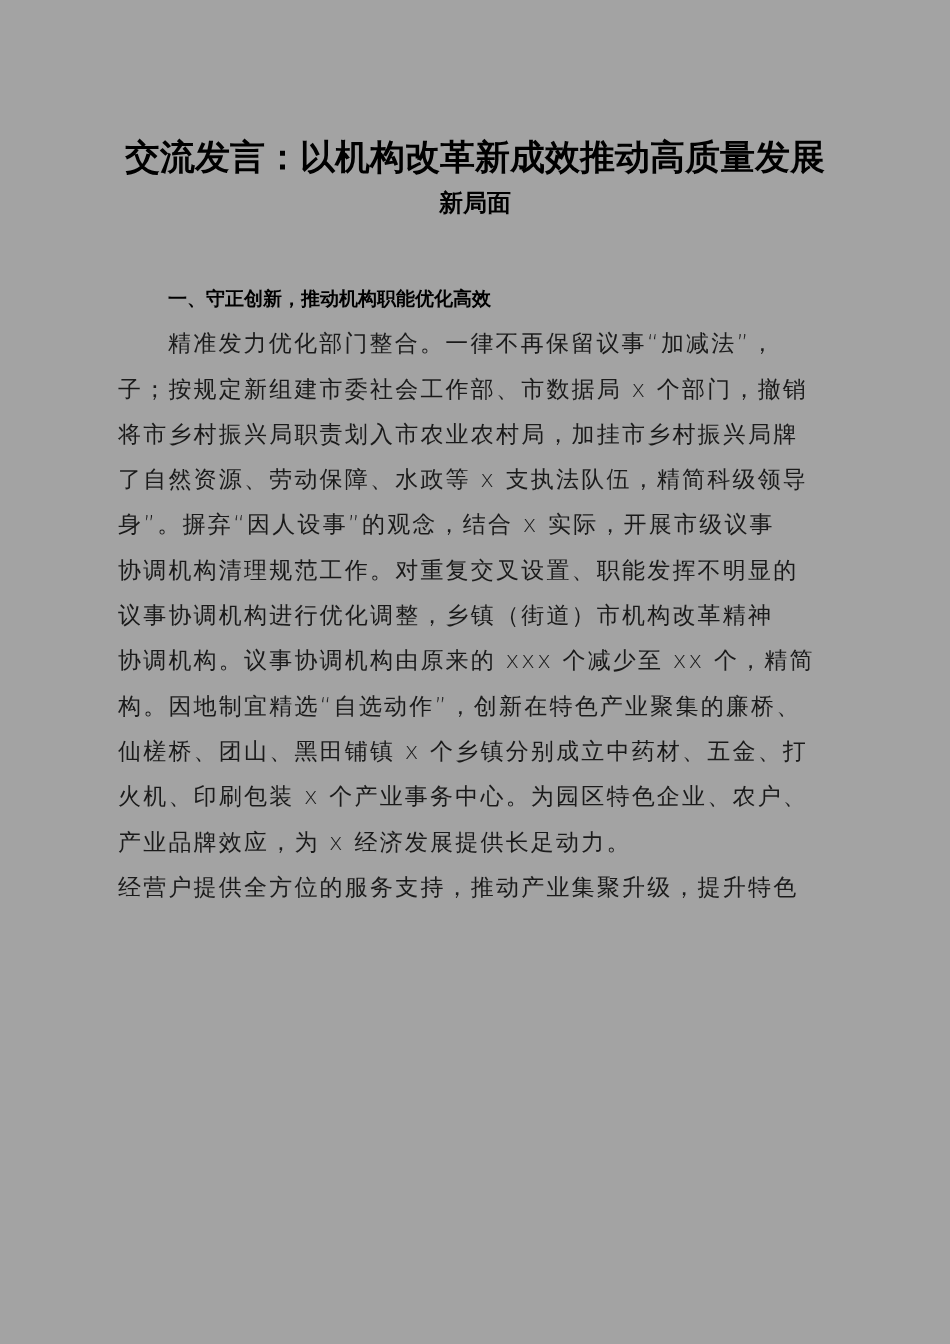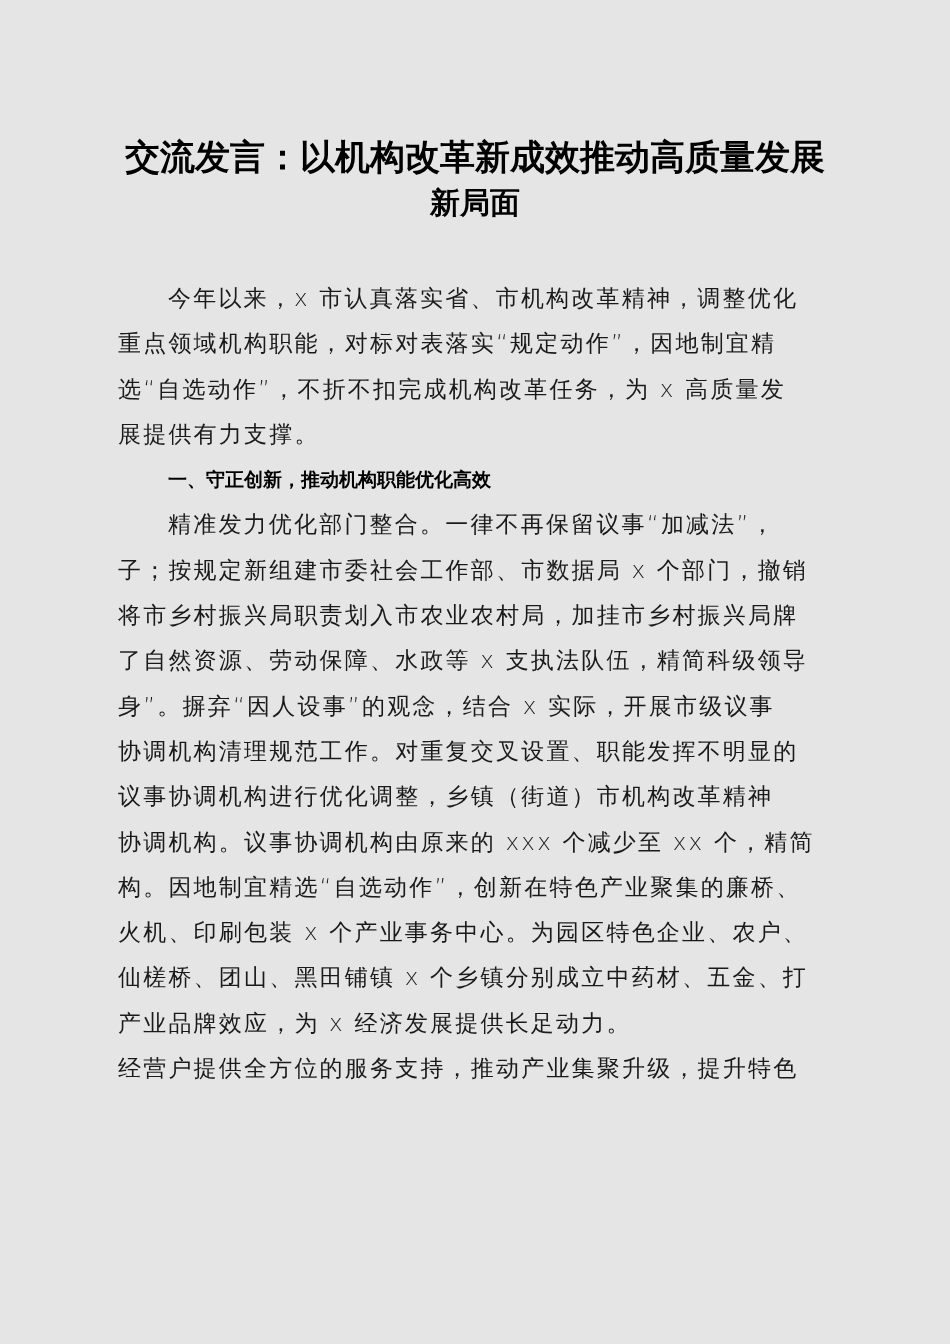--- a/index.html
+++ b/index.html
@@ -19,7 +19,7 @@
       position: absolute;
       left: 0; top: 0;
       width: 950px; height: 1344px;
-      background: #e5e5e5;
+      background: #a3a3a3;
     }
     .title {
       position: absolute;

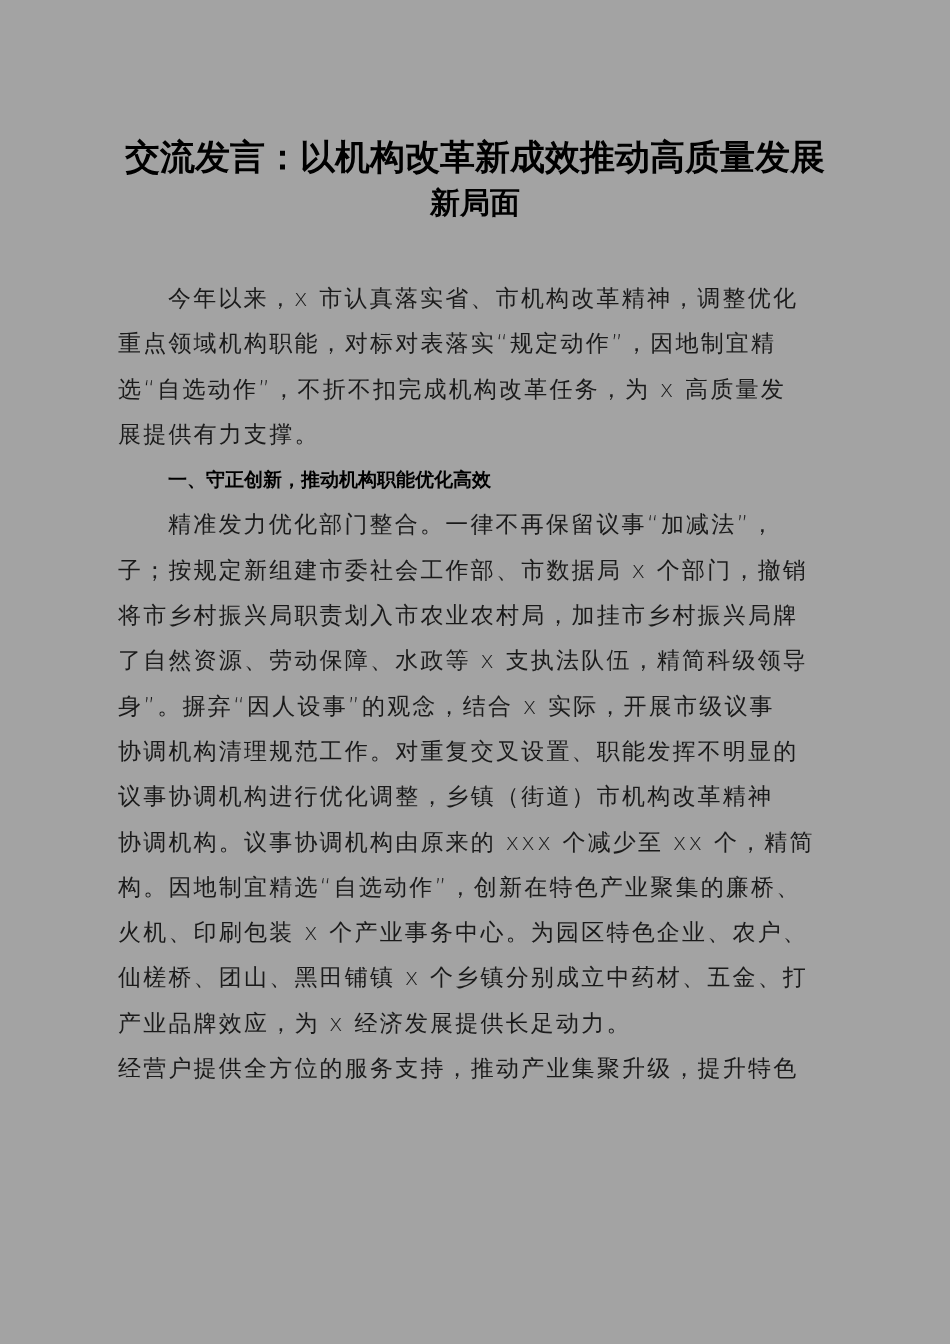--- a/index.html
+++ b/index.html
@@ -70,7 +70,7 @@
 
   <h1 class="title" style="margin:0;">
     <span class="line" style="font-size:35px;line-height:46px;height:46px;letter-spacing:0;font-family:'DejaVu Serif','Liberation Serif',serif;font-weight:bold;color:#000;">交流发言：以机构改革新成效推动高质量发展</span>
-    <span class="line" style="font-size:30px;line-height:46px;height:46px;letter-spacing:0;font-family:'DejaVu Serif','Liberation Serif',serif;font-weight:bold;color:#000;">新局面</span>
+    <span class="line" style="font-size:24px;line-height:46px;height:46px;letter-spacing:0;font-family:'DejaVu Serif','Liberation Serif',serif;font-weight:bold;color:#000;">新局面</span>
   </h1>
 
   <div class="body">

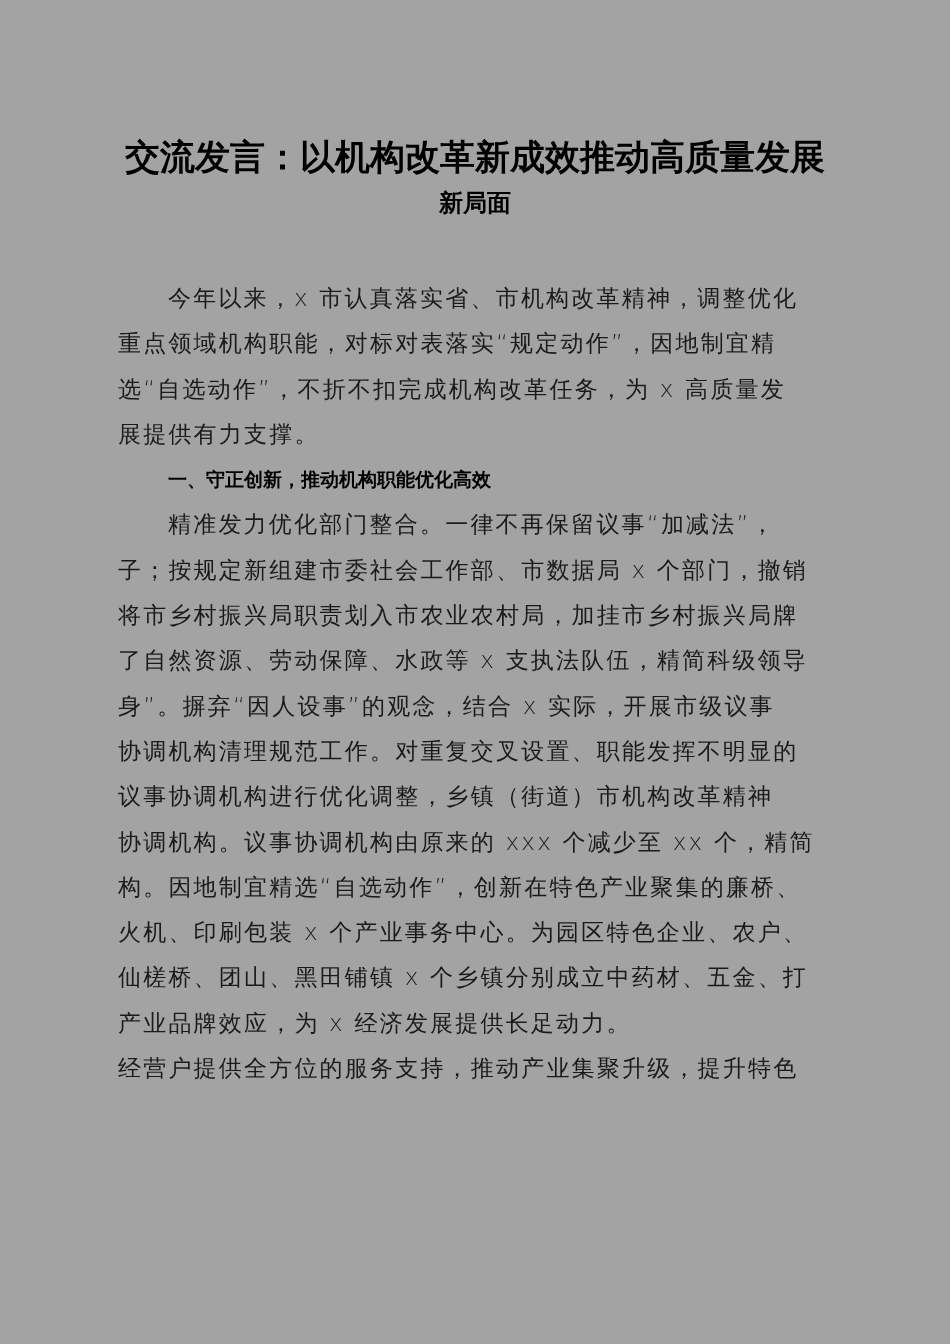--- a/index.html
+++ b/index.html
@@ -75,12 +75,6 @@
 
   <div class="body">
 
-    <div class="para">
-      <span class="line indent">今年以来，x 市认真落实省、市机构改革精神，调整优化</span>
-      <span class="line">重点领域机构职能，对标对表落实“规定动作”，因地制宜精</span>
-      <span class="line">选“自选动作”，不折不扣完成机构改革任务，为 x 高质量发</span>
-      <span class="line">展提供有力支撑。</span>
-    </div>
 
     <div class="para">
       <span class="line heading">一、守正创新，推动机构职能优化高效</span>

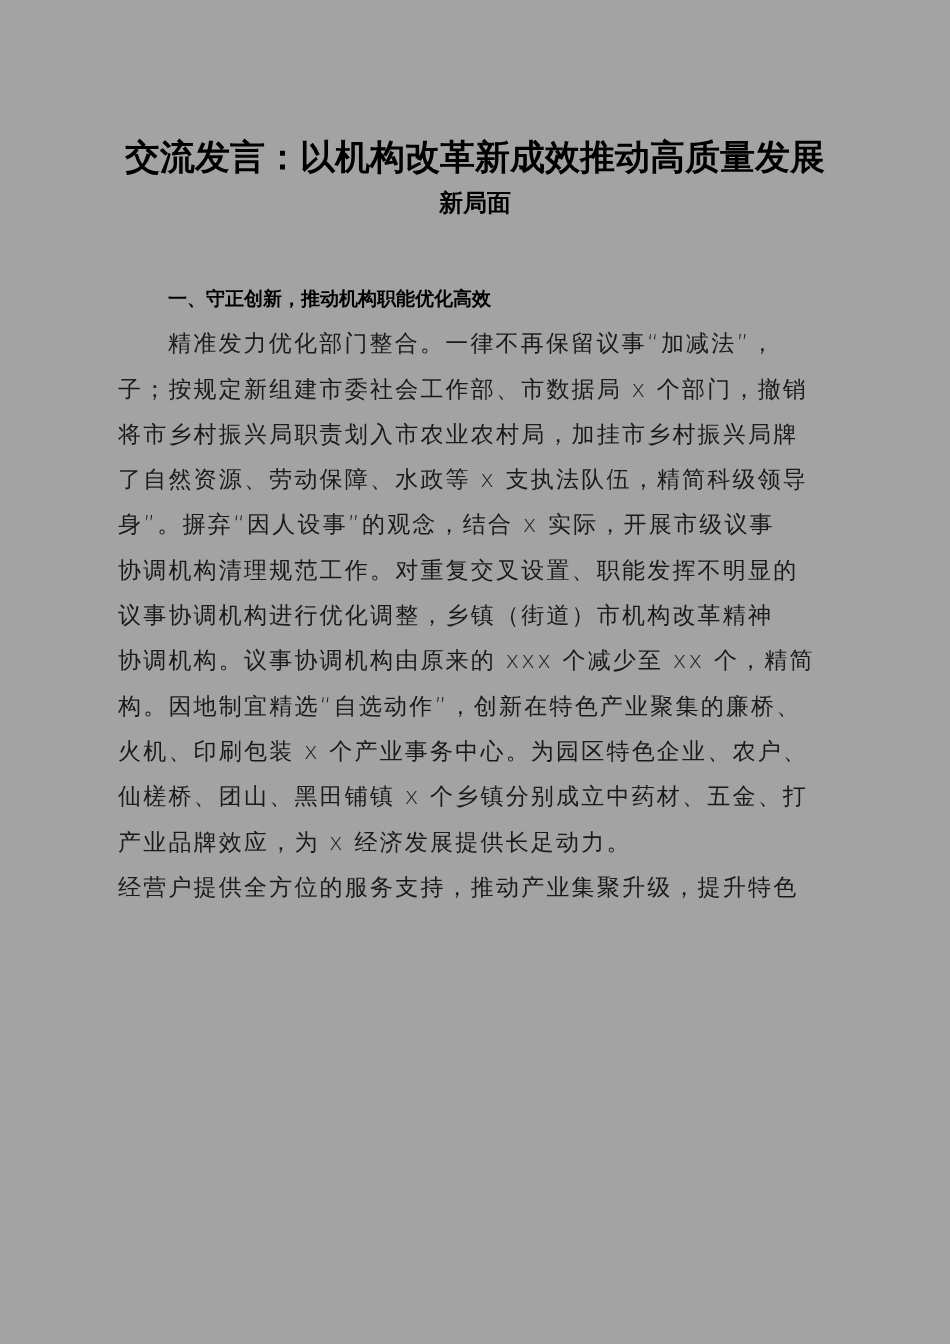--- a/index.html
+++ b/index.html
@@ -90,8 +90,8 @@
       <span class="line">议事协调机构进行优化调整，乡镇（街道）市机构改革精神</span>
       <span class="line">协调机构。议事协调机构由原来的 xxx 个减少至 xx 个，精简</span>
       <span class="line">构。因地制宜精选“自选动作”，创新在特色产业聚集的廉桥、</span>
+      <span class="line">仙槎桥、团山、黑田铺镇 x 个乡镇分别成立中药材、五金、打</span>
       <span class="line">火机、印刷包装 x 个产业事务中心。为园区特色企业、农户、</span>
-      <span class="line">仙槎桥、团山、黑田铺镇 x 个乡镇分别成立中药材、五金、打</span>
       <span class="line">产业品牌效应，为 x 经济发展提供长足动力。</span>
       <span class="line">经营户提供全方位的服务支持，推动产业集聚升级，提升特色</span>
     </div>

